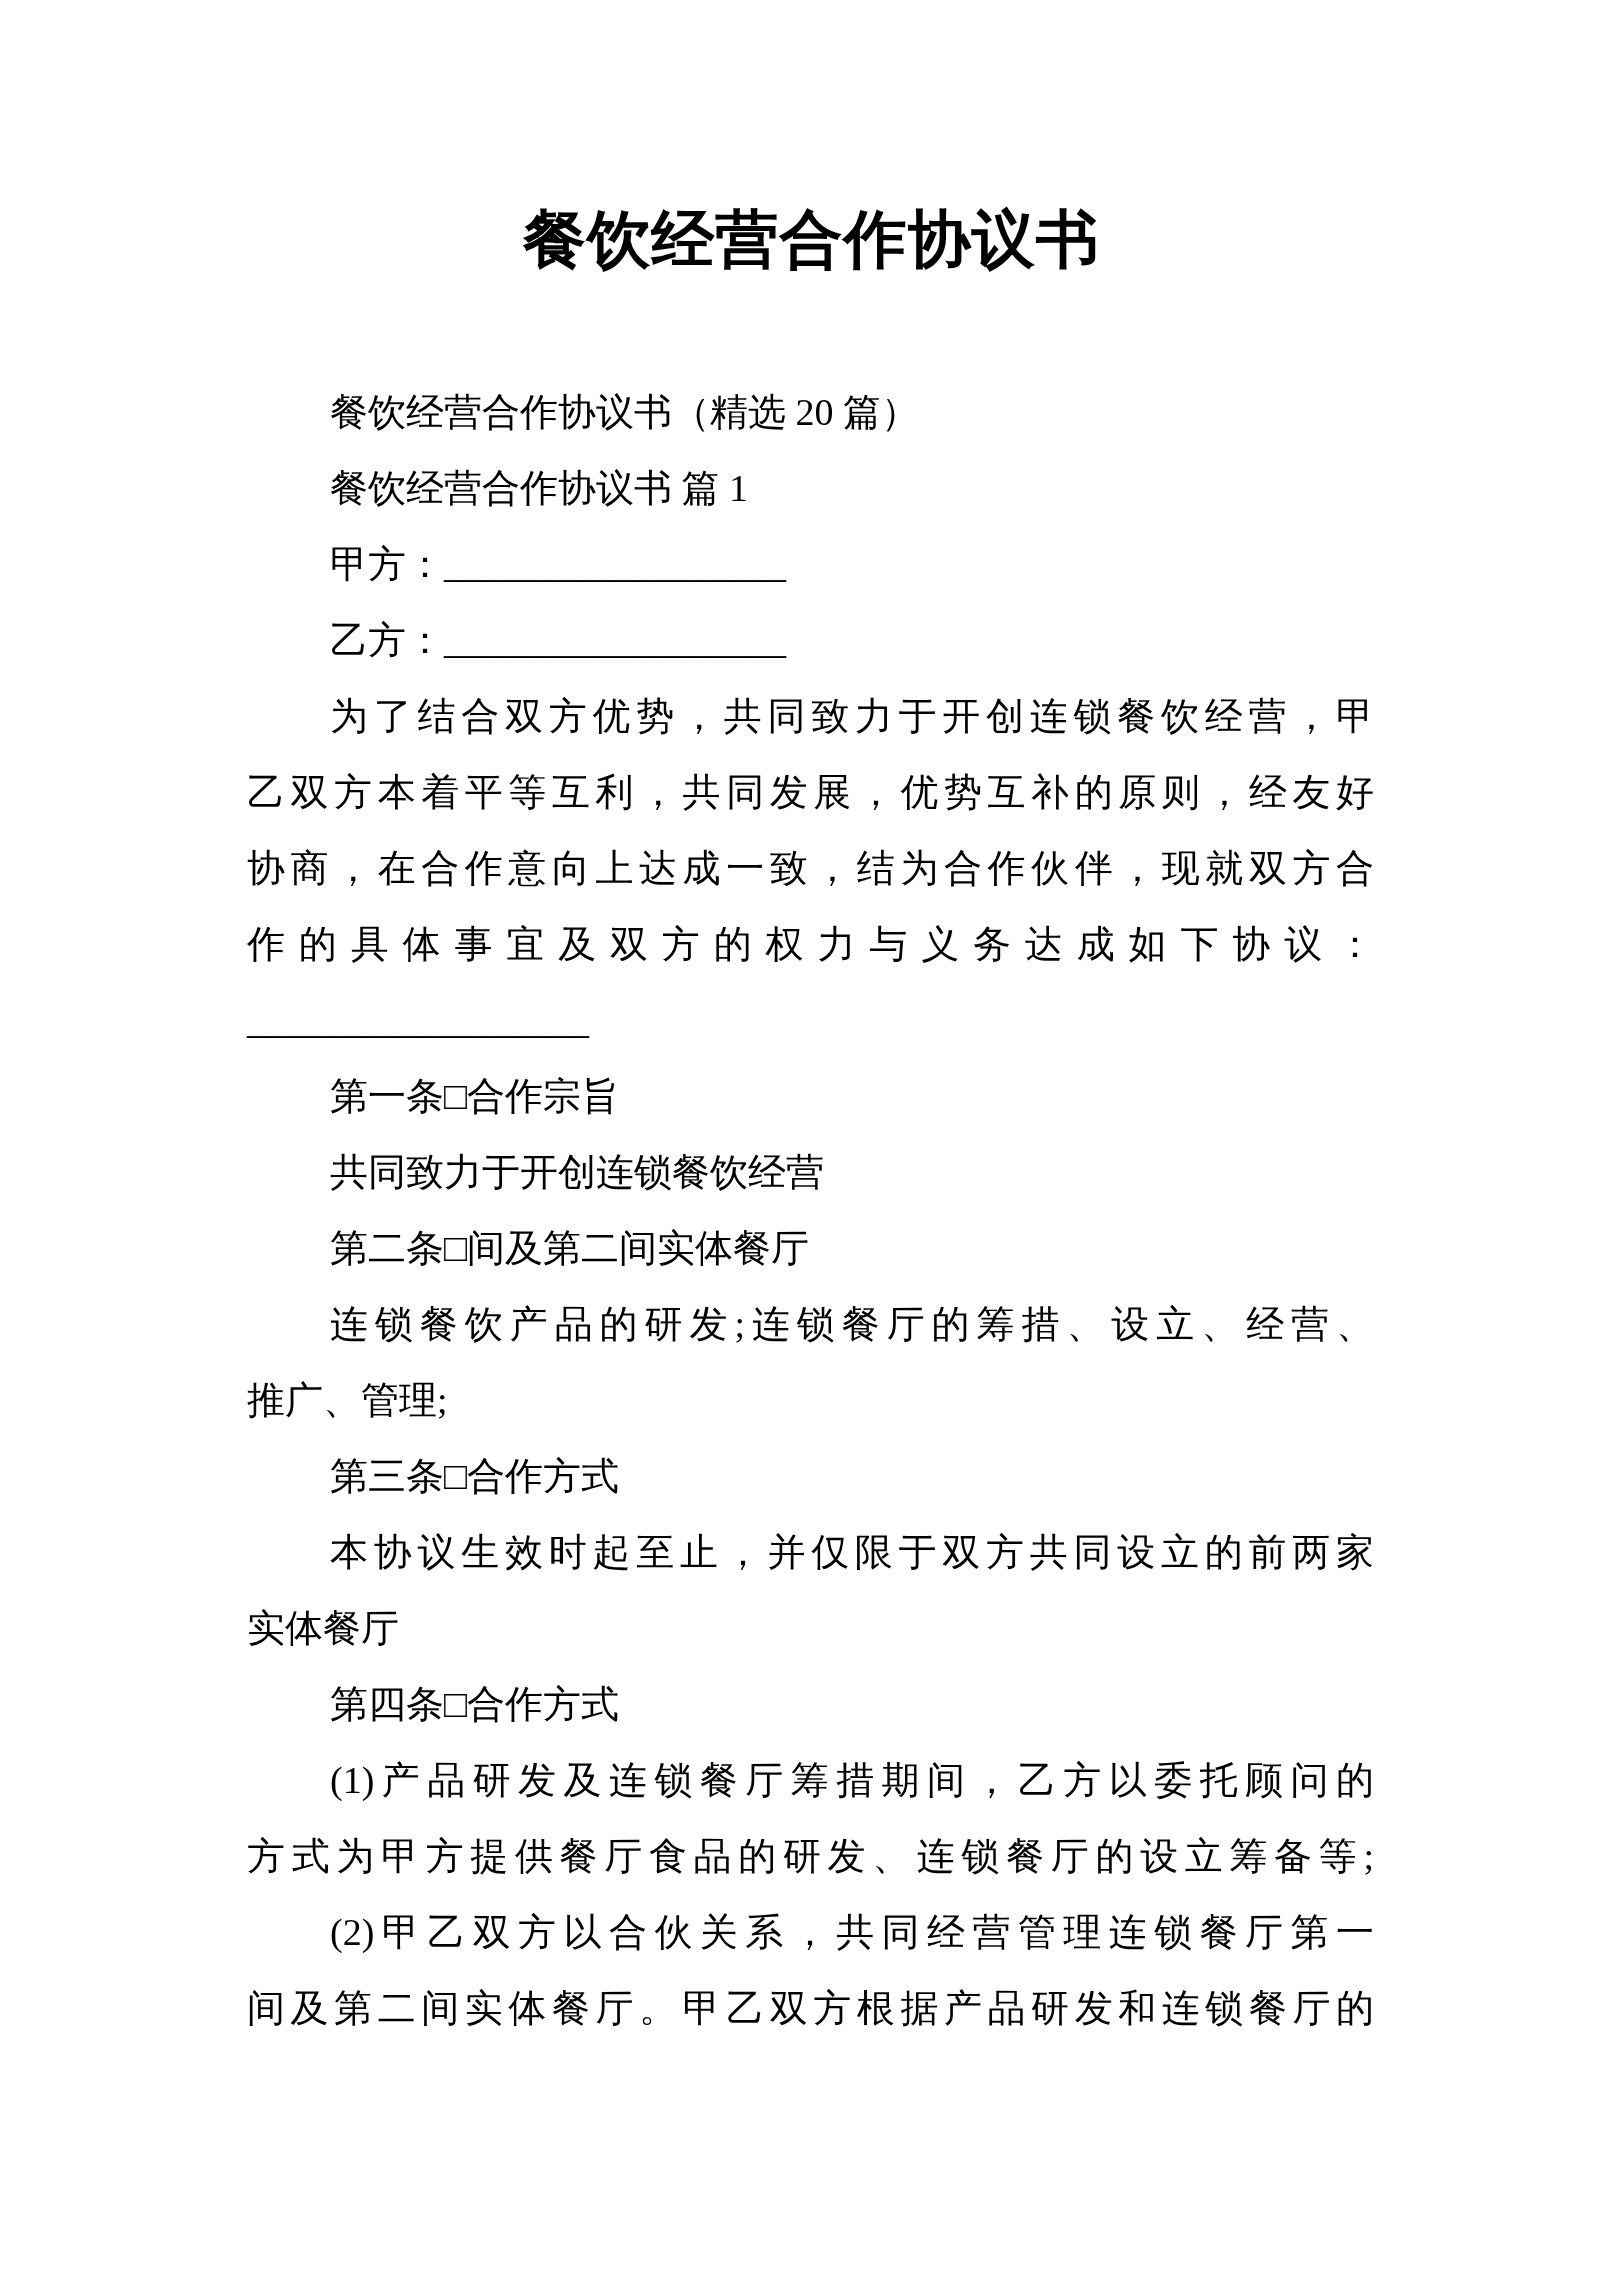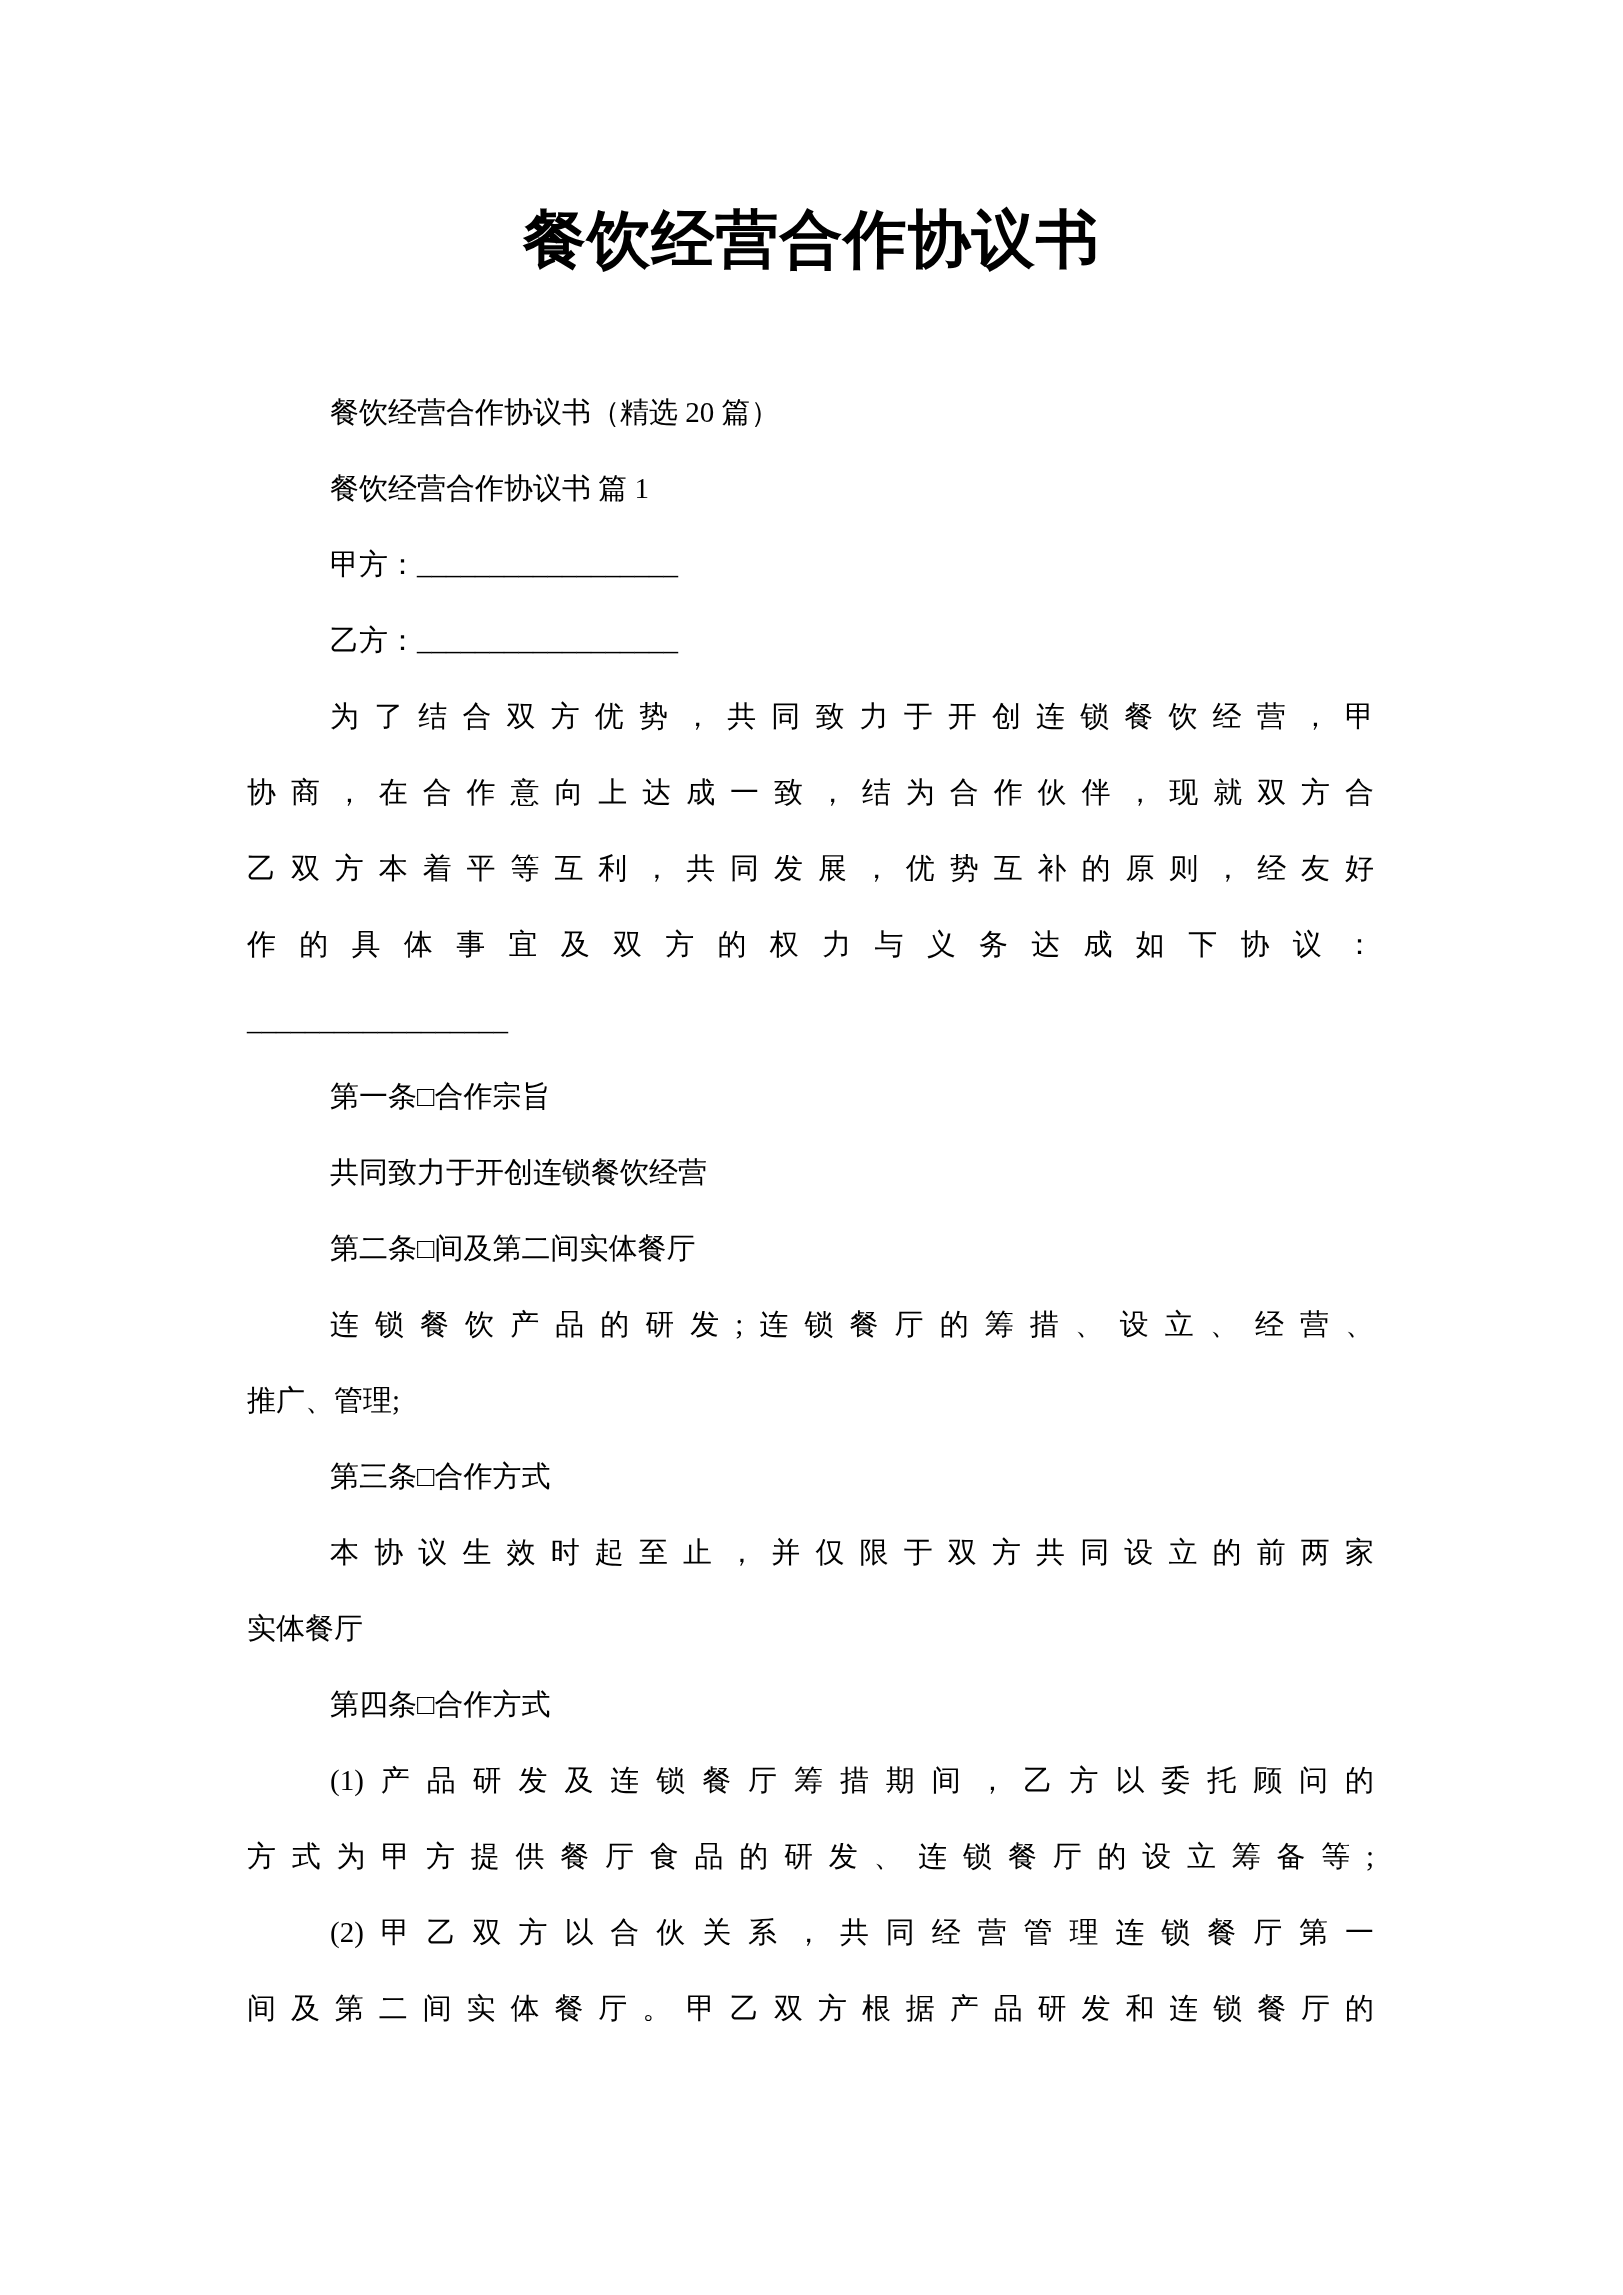--- a/index.html
+++ b/index.html
@@ -34,7 +34,7 @@
       top: 374px;
       left: 247px;
       width: 1127px;
-      font-size: 29px;
+      font-size: 38px;
       line-height: 76px;
     }
     .line {

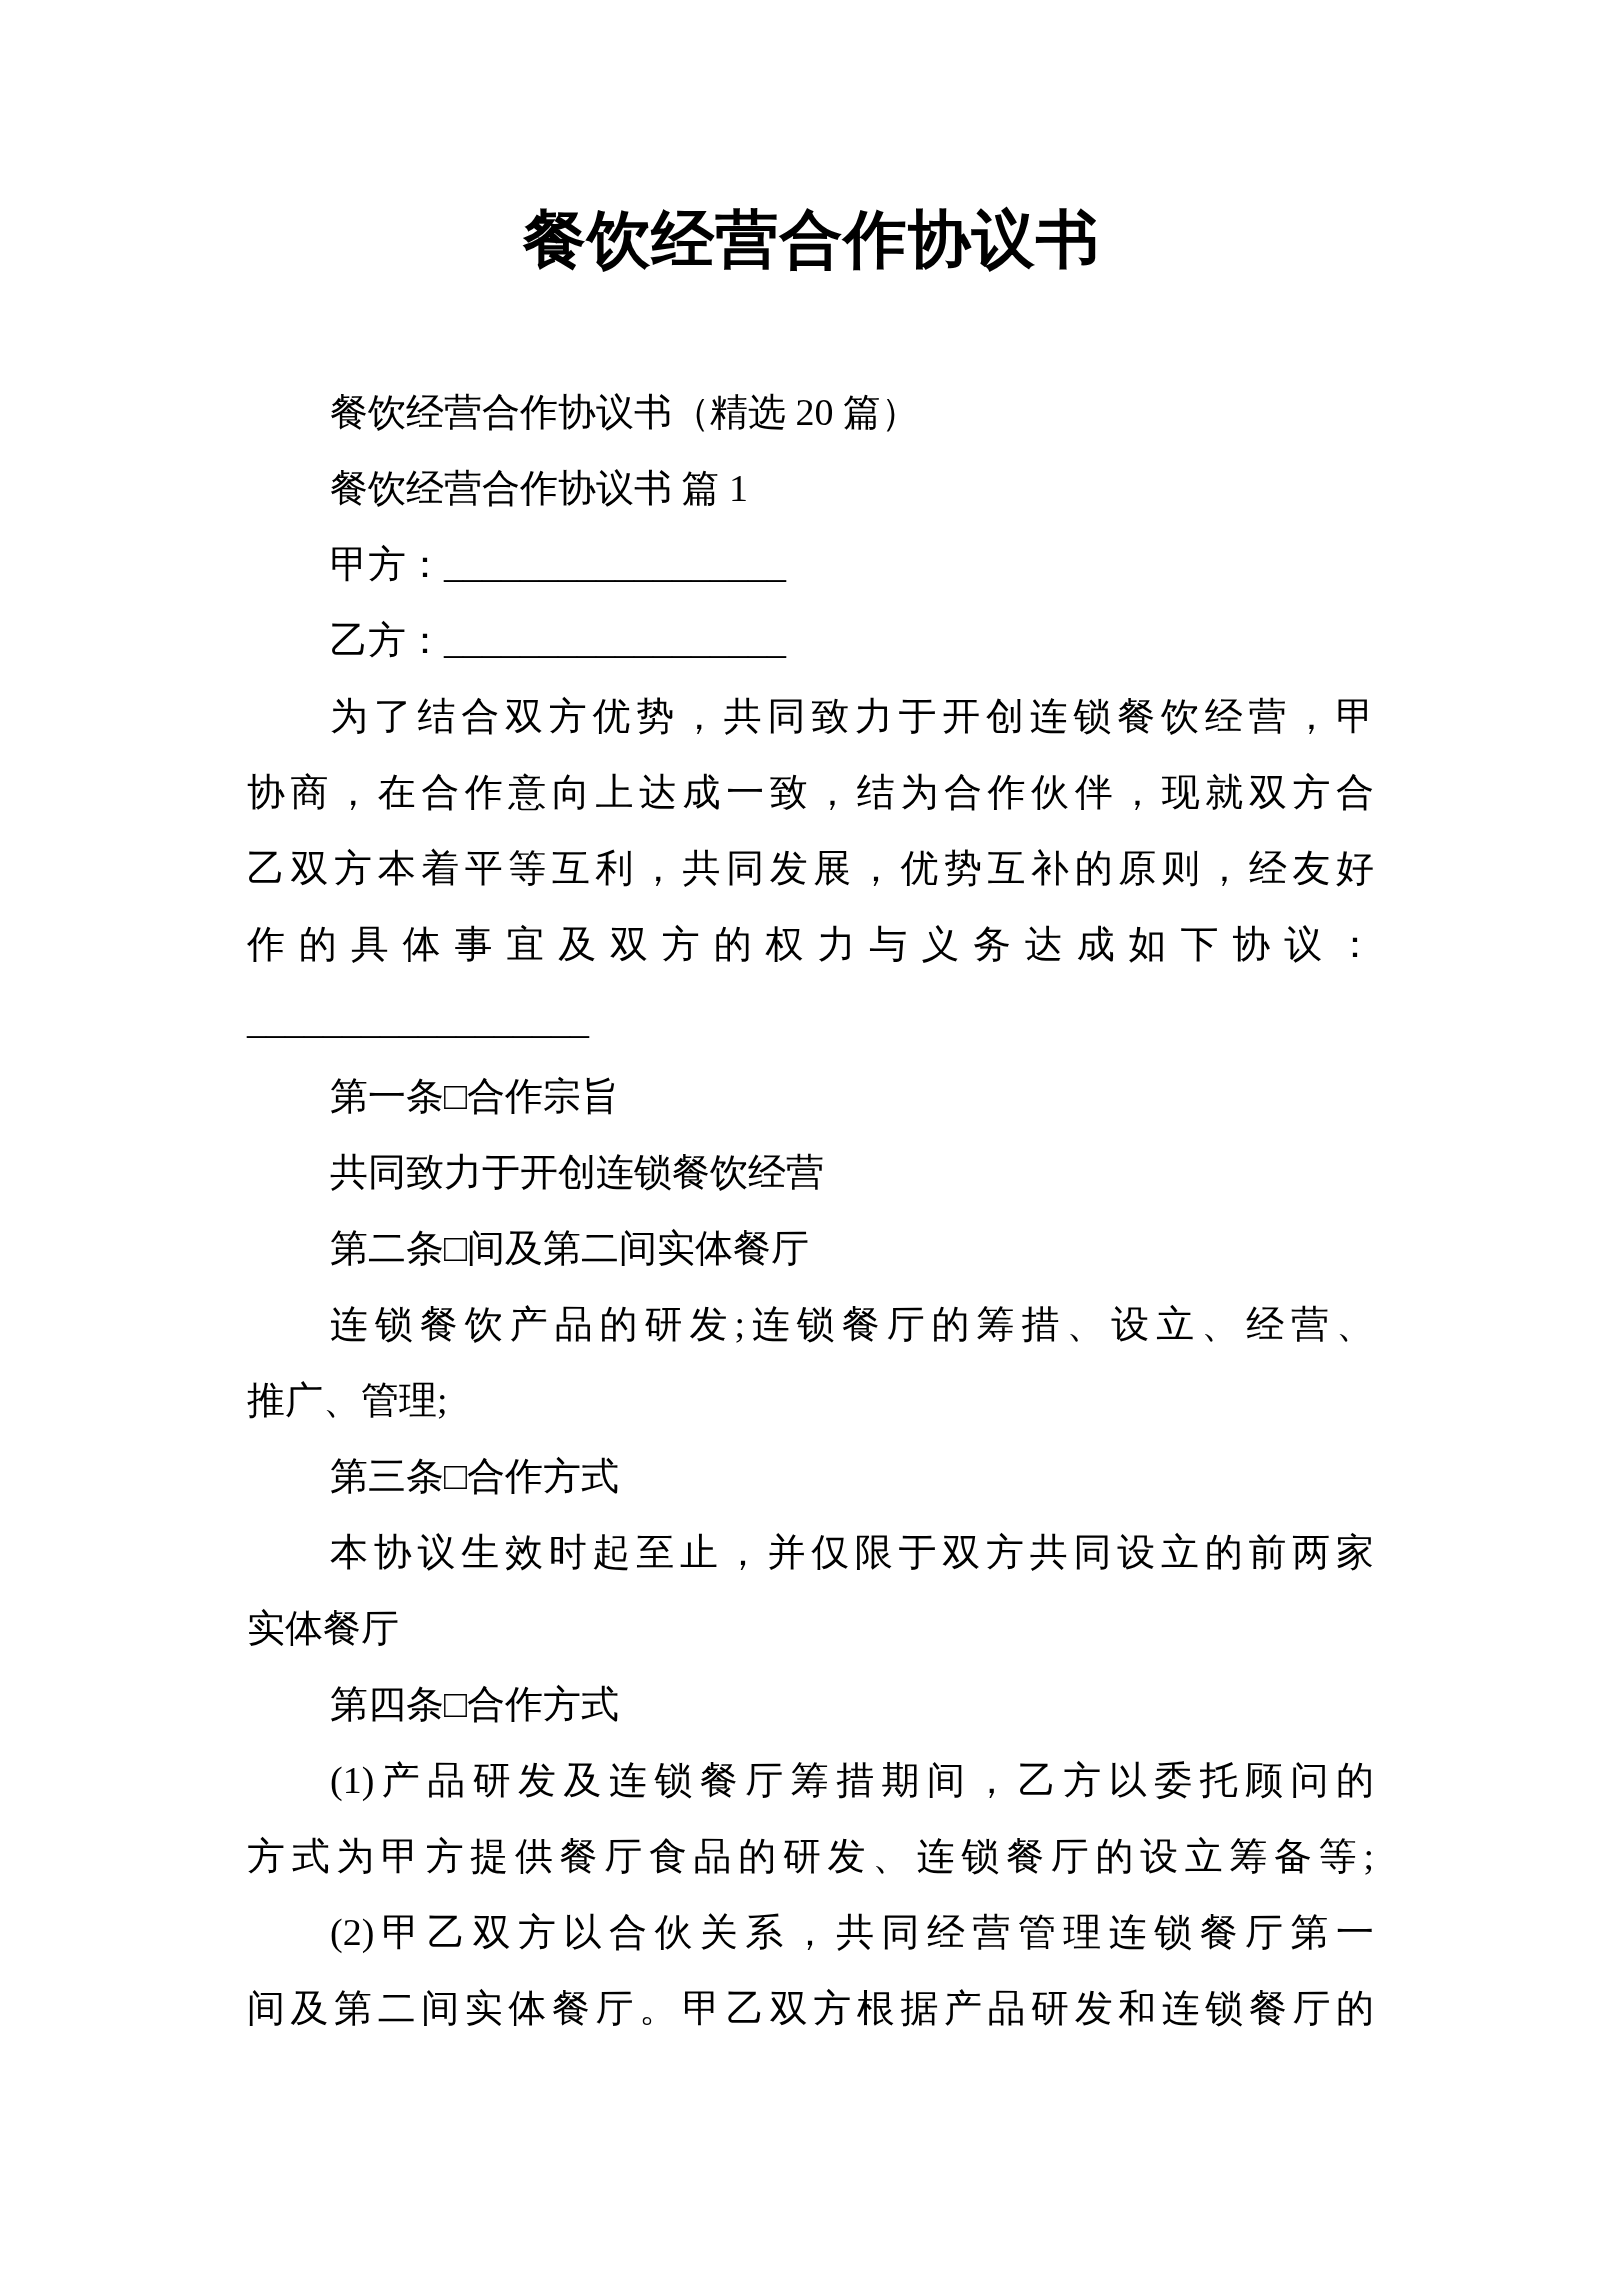--- a/index.html
+++ b/index.html
@@ -63,8 +63,8 @@
     <div class="line indent">甲方：__________________</div>
     <div class="line indent">乙方：__________________</div>
     <div class="line indent justify">为了结合双方优势，共同致力于开创连锁餐饮经营，甲</div>
+    <div class="line justify">乙双方本着平等互利，共同发展，优势互补的原则，经友好</div>
     <div class="line justify">协商，在合作意向上达成一致，结为合作伙伴，现就双方合</div>
-    <div class="line justify">乙双方本着平等互利，共同发展，优势互补的原则，经友好</div>
     <div class="line justify">作 的 具 体 事 宜 及 双 方 的 权 力 与 义 务 达 成 如 下 协 议 ：</div>
     <div class="line">__________________</div>
     <div class="line indent">第一条□合作宗旨</div>

